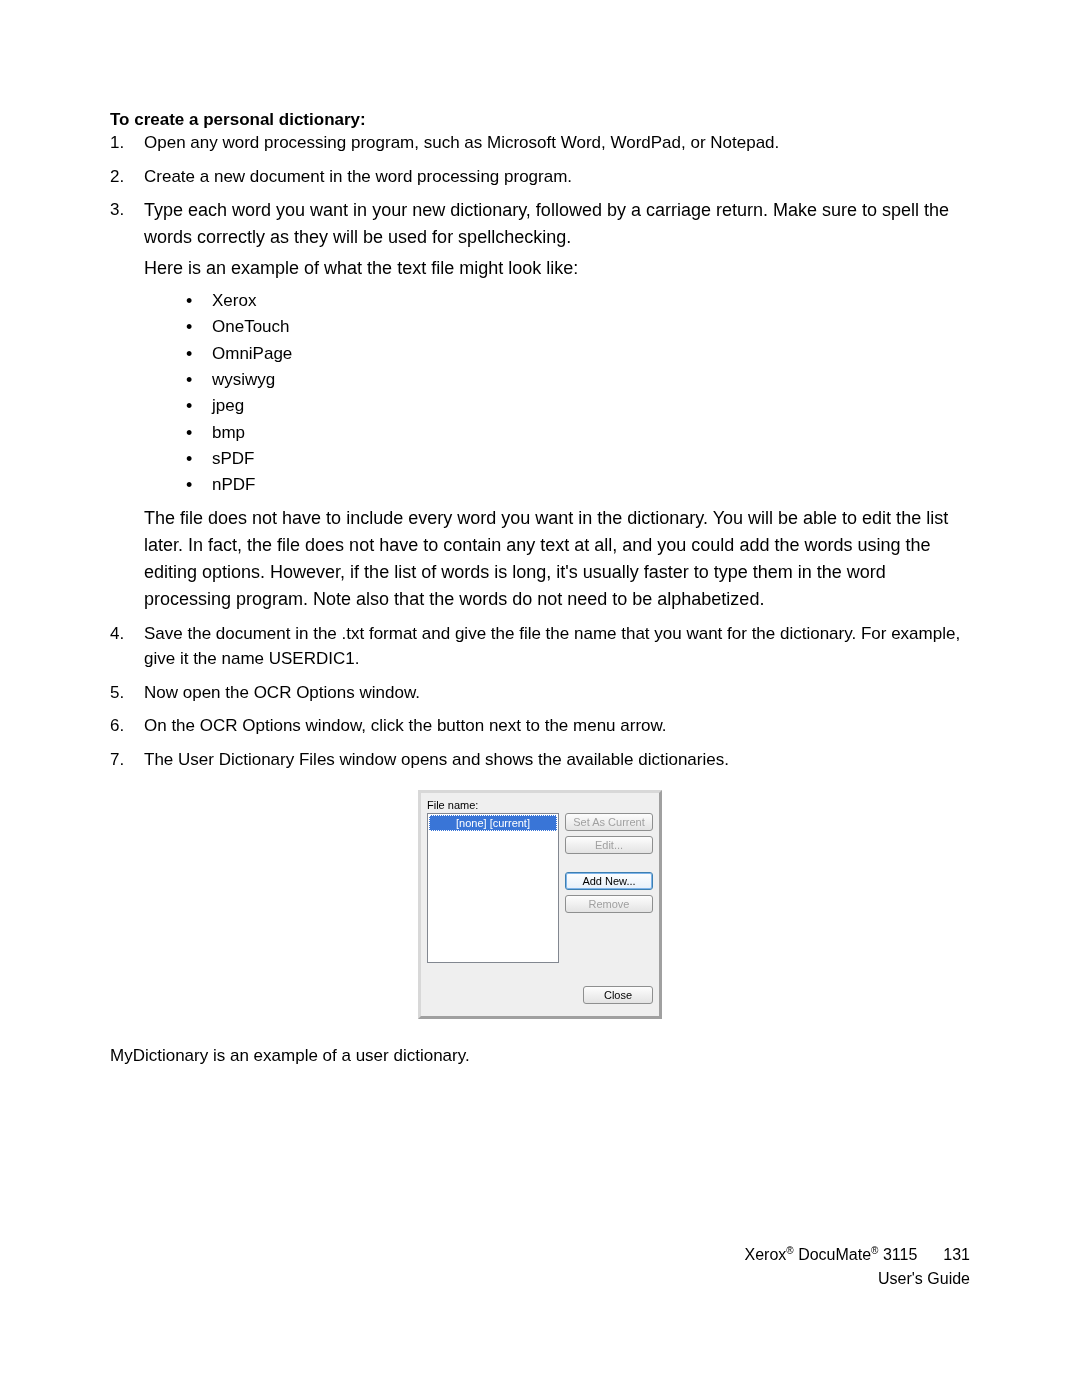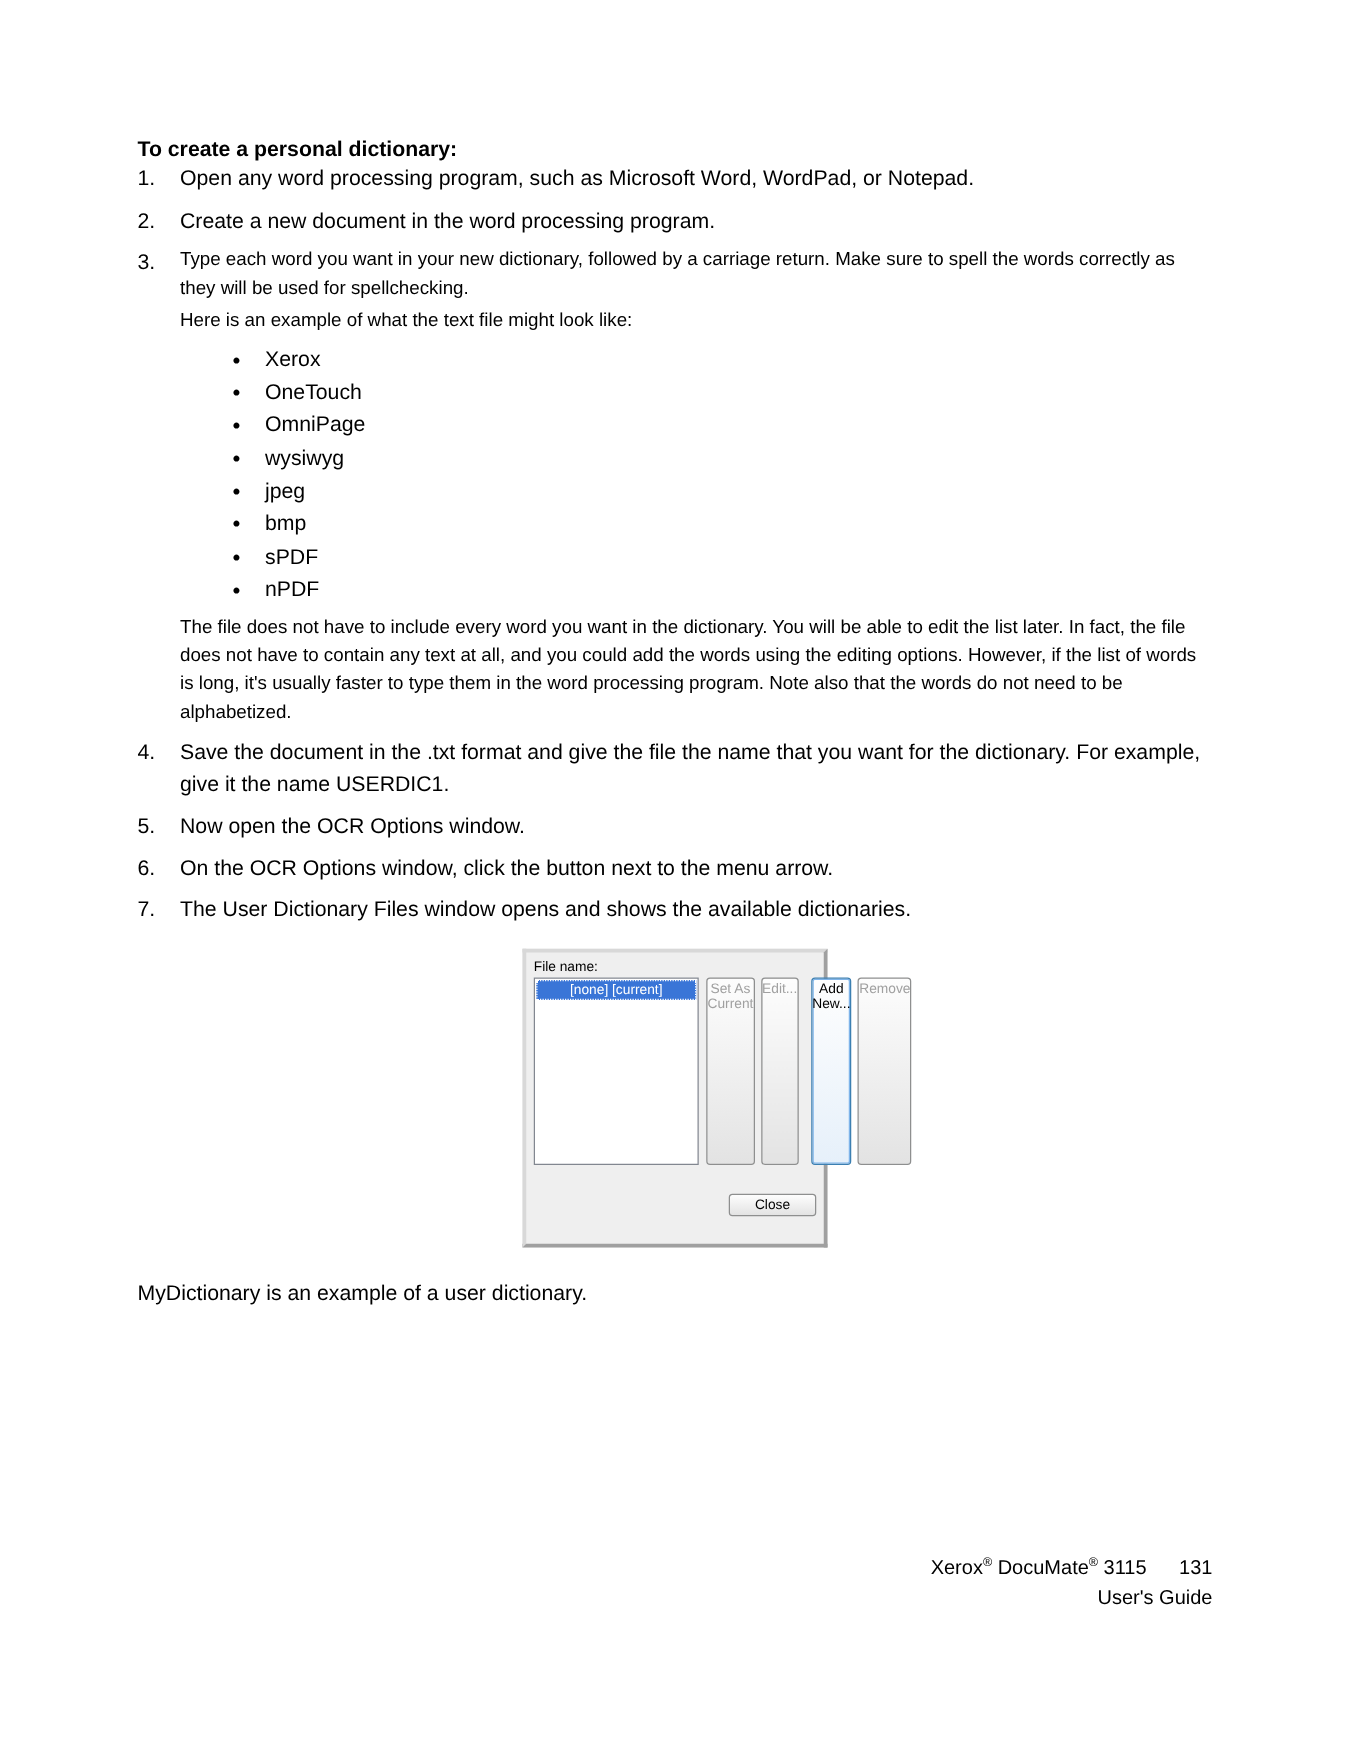--- a/index.html
+++ b/index.html
@@ -37,7 +37,7 @@
     top: 0;
   }
   .sub-text {
-    font-size: 15px;
+    font-size: 18px;
     line-height: 1.5;
     margin-top: 4px;
   }

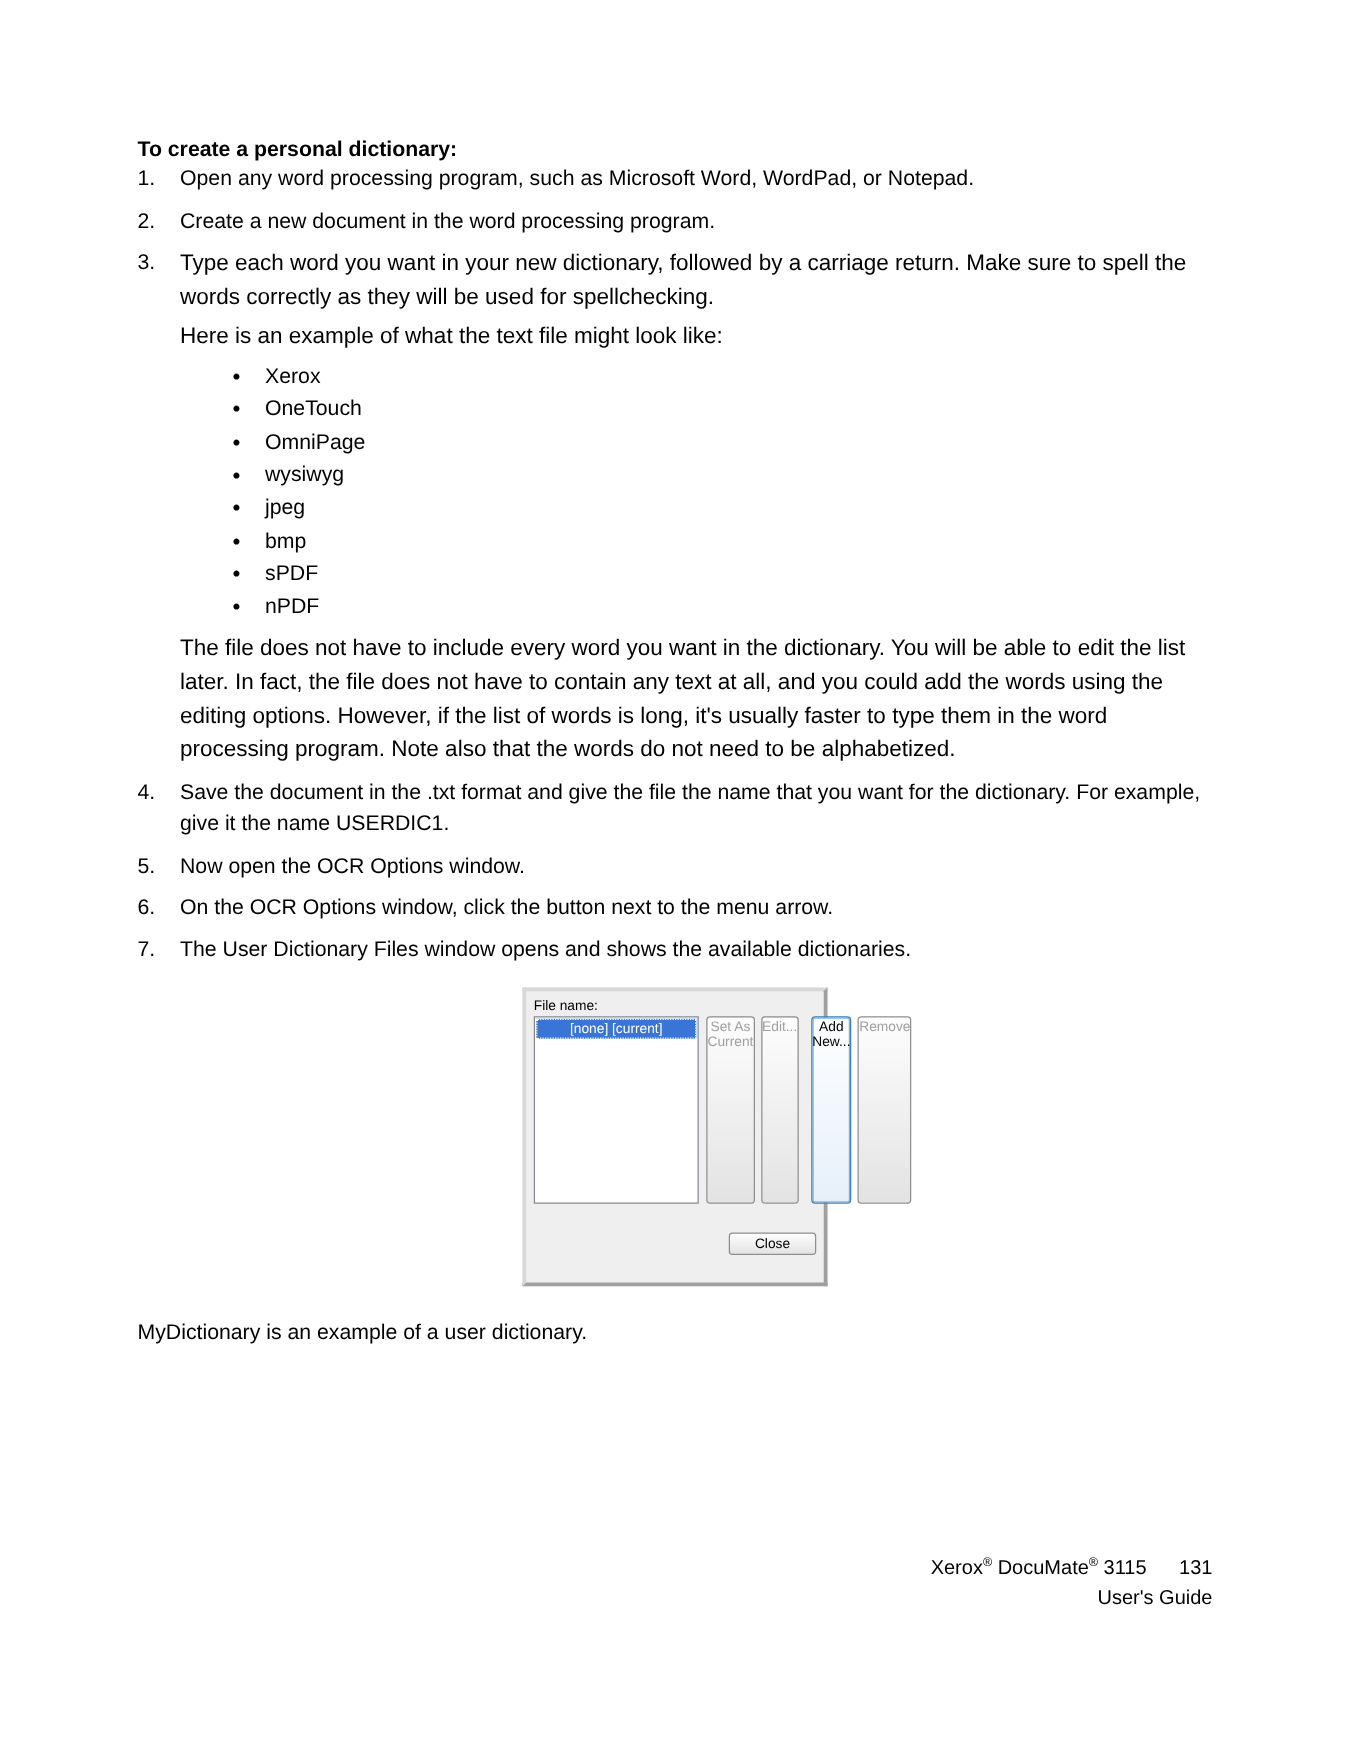--- a/index.html
+++ b/index.html
@@ -74,7 +74,7 @@
     border: 3px solid #a0a0a0;
     border-top-color: #d8d8d8;
     border-left-color: #d8d8d8;
-    padding: 6px 6px 22px 6px;
+    padding: 6px 6px 12px 6px;
     font-family: Tahoma, sans-serif;
   }
   .dialog-inner {

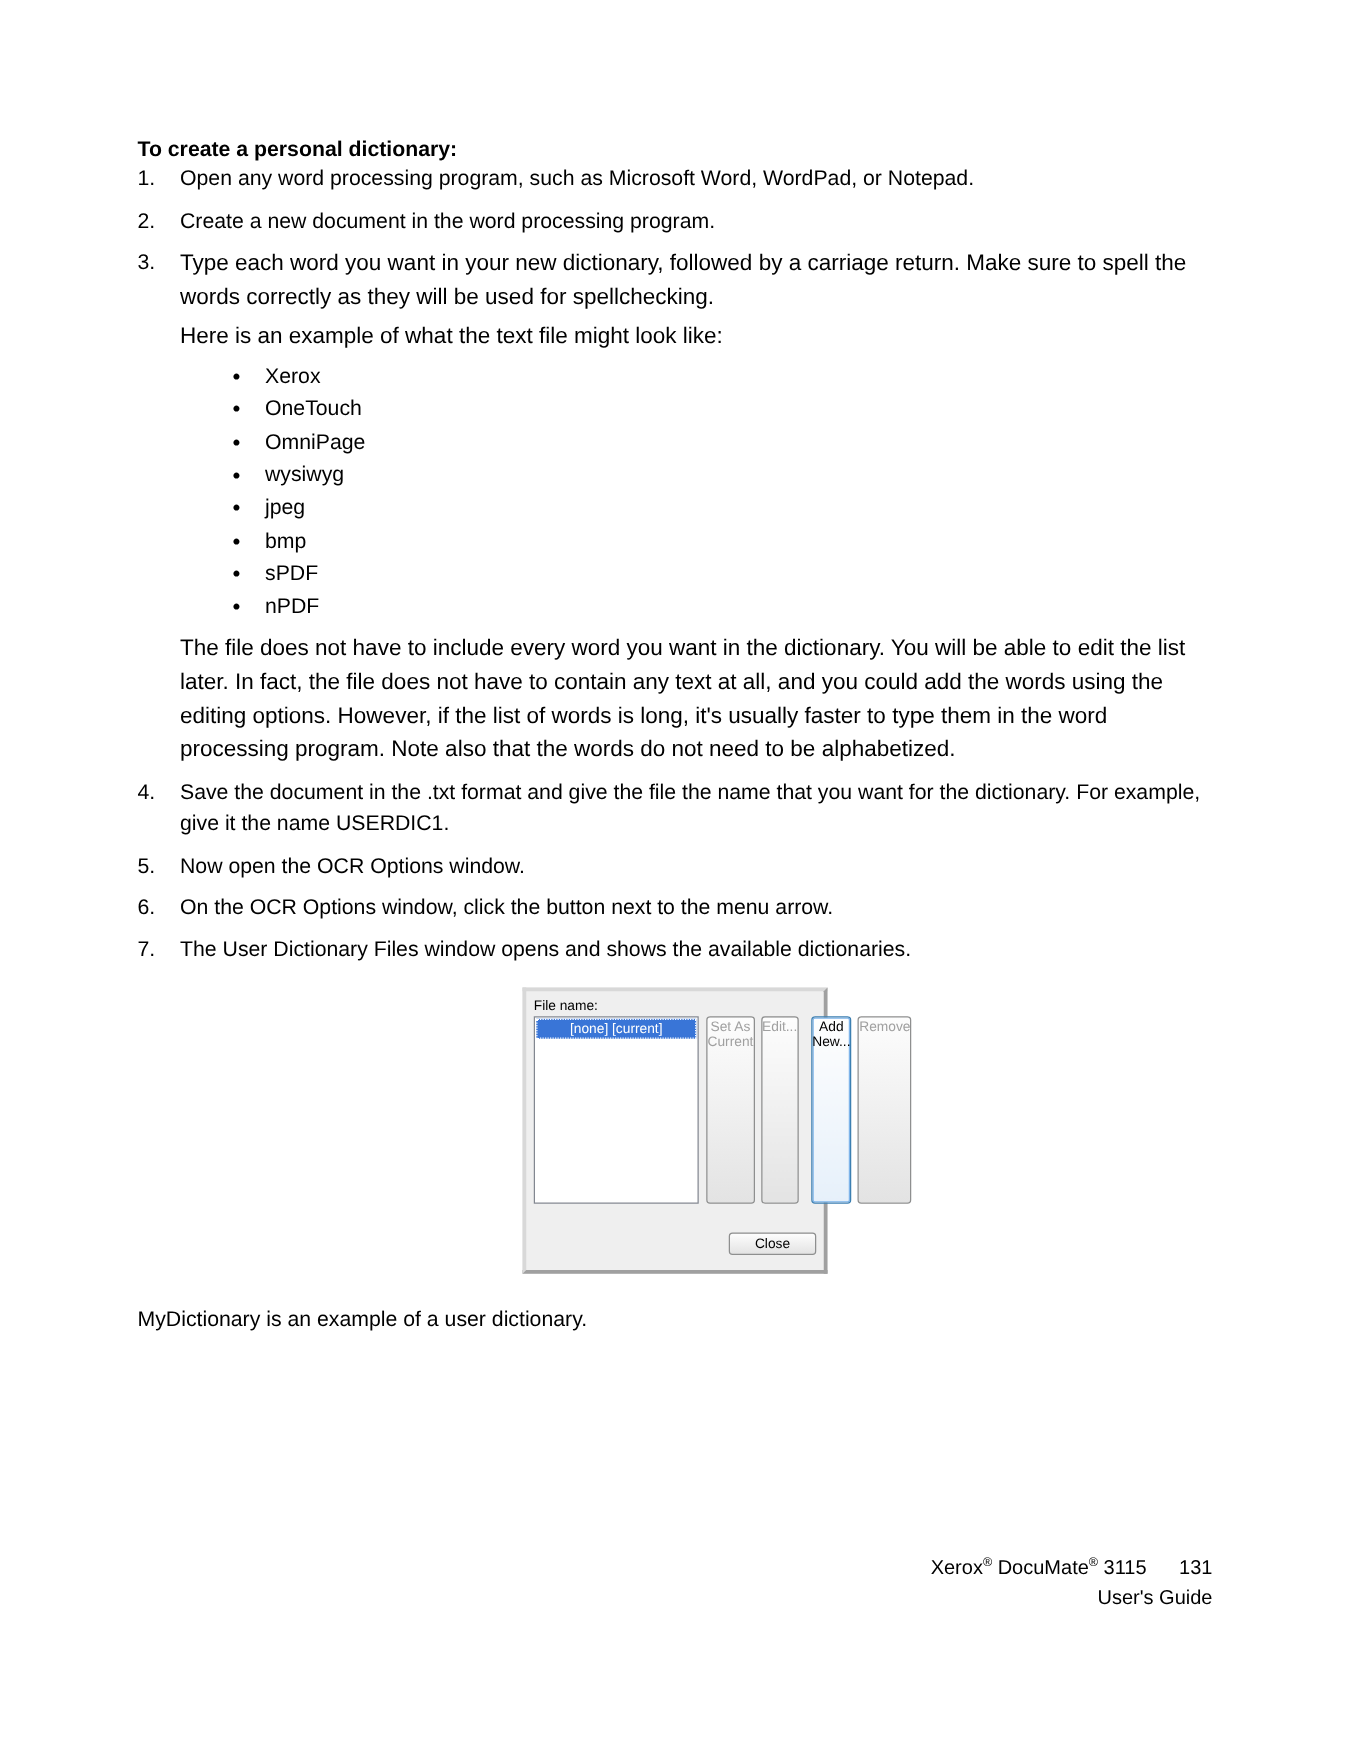--- a/index.html
+++ b/index.html
@@ -108,7 +108,7 @@
   .dialog-right {
     width: 88px;
     display: flex;
-    flex-direction: row;
+    flex-direction: column;
     gap: 5px;
     padding-top: 14px;
   }

